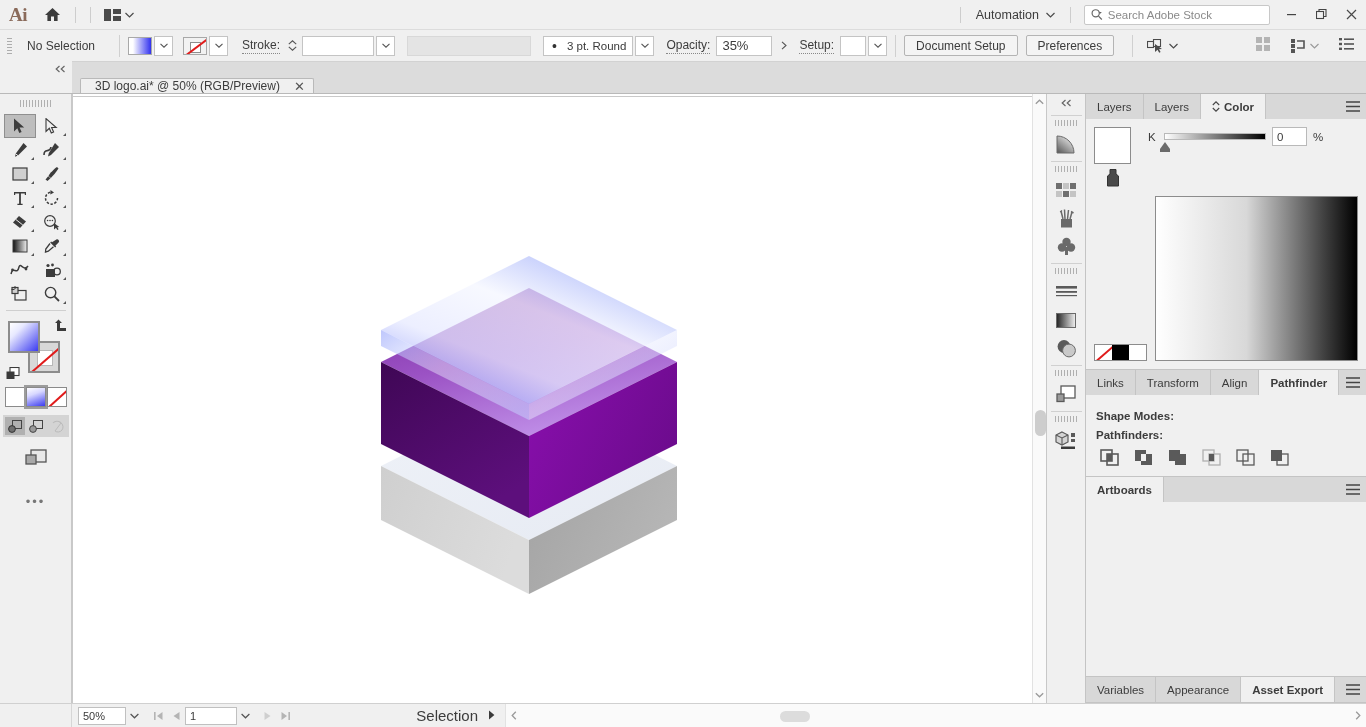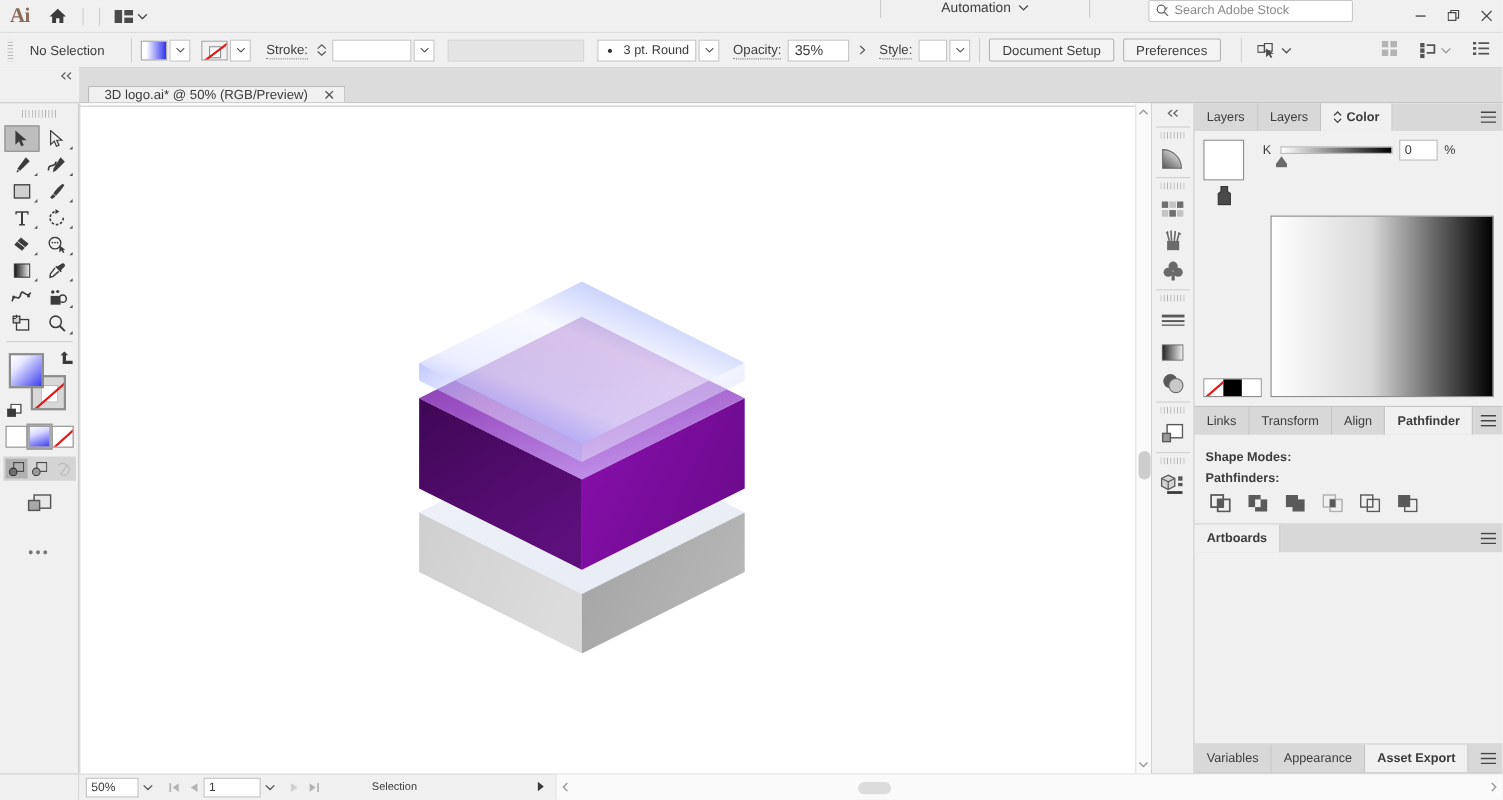--- a/index.html
+++ b/index.html
@@ -32,7 +32,7 @@
     font-family: "Liberation Sans", sans-serif;
   }
   .arr-btn { display: flex; align-items: center; gap: 4px; padding: 2px 6px; }
-  .menubar-right { margin-left: auto; display: flex; align-items: flex-start; height: 30px; gap: 40px; }
+  .menubar-right { margin-left: auto; display: flex; align-items: center; height: 30px; }
   .automation {
     display: flex; align-items: center; gap: 7px; font-size: 12.5px; padding: 0 8px; color: #3c3c3c;
   }

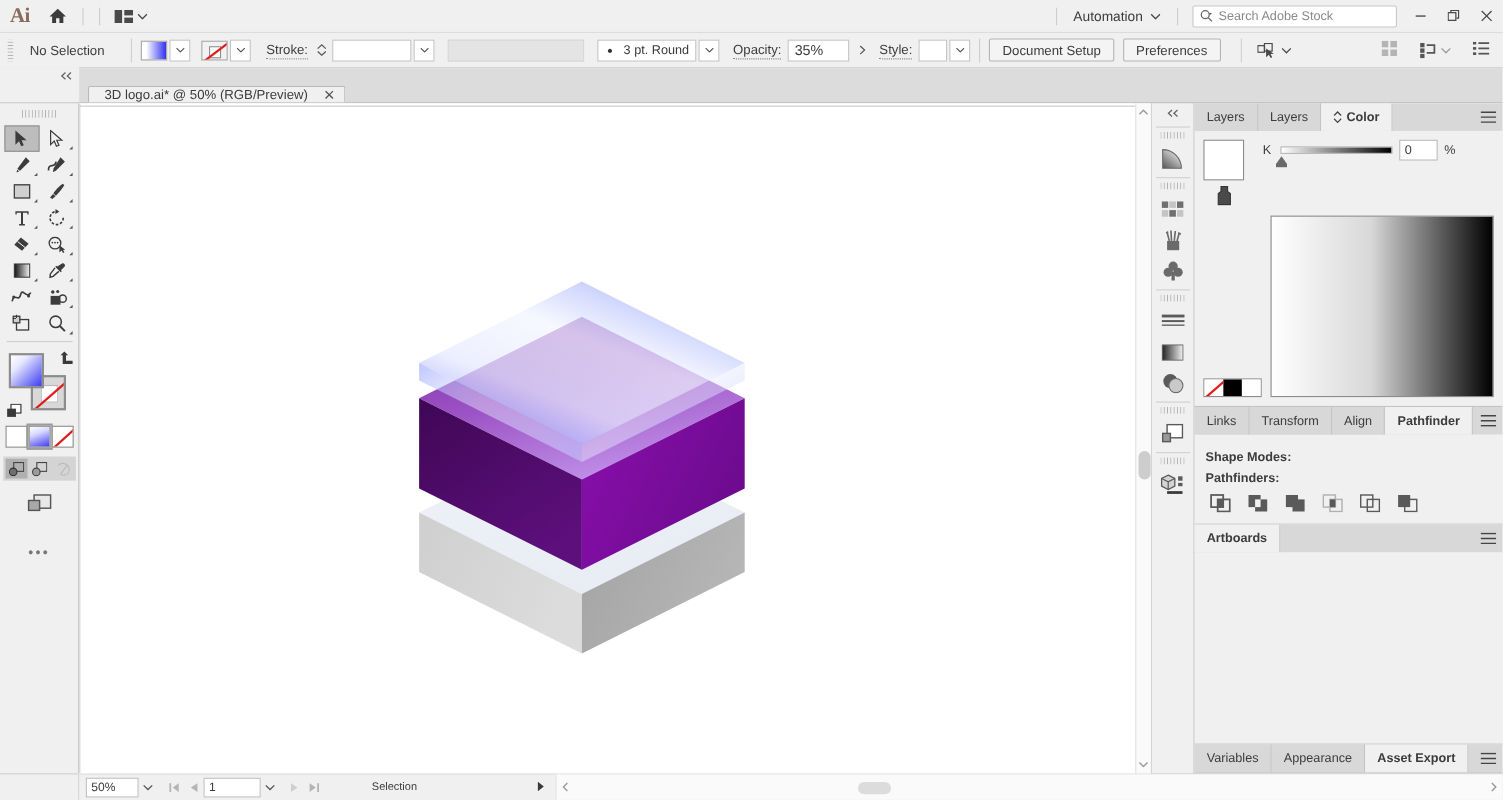--- a/index.html
+++ b/index.html
@@ -470,7 +470,7 @@
     </div>
 
     <div style="width:6px"></div>
-    <div class="lbl dotted">Style:</div>
+    <div class="lbl dotted">Setup:</div>
     <div style="width:6px"></div>
     <div class="field" style="width:26px"></div>
     <div class="dd-btn">

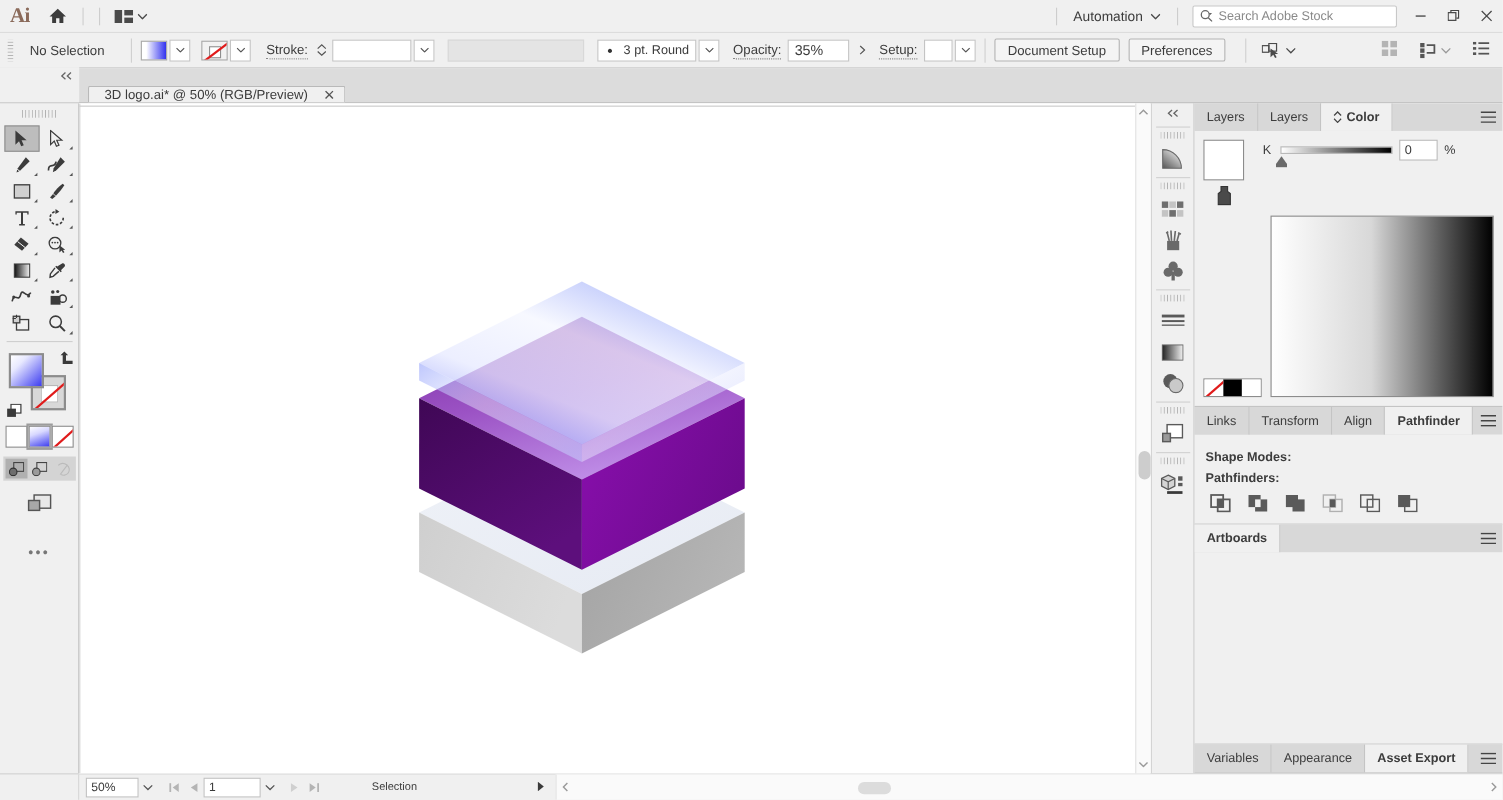--- a/index.html
+++ b/index.html
@@ -329,7 +329,7 @@
     width: 52px; height: 18px; background: #fff; border: 1px solid #c0c0c0;
     font-size: 11px; padding: 0 4px; display: flex; align-items: center;
   }
-  .sel-text { flex: 0 0 auto; font-size: 10px; color: #3c3c3c; text-align: left; }
+  .sel-text { flex: 0 0 auto; font-size: 15px; color: #3c3c3c; text-align: right; }
   .sb-playarrow { color: #3a3a3a; font-size: 9px; margin: 0 10px; }
   .hscroll {
     flex: 1; height: 24px; background: #fafafa; border-left: 1px solid #e2e2e2;

